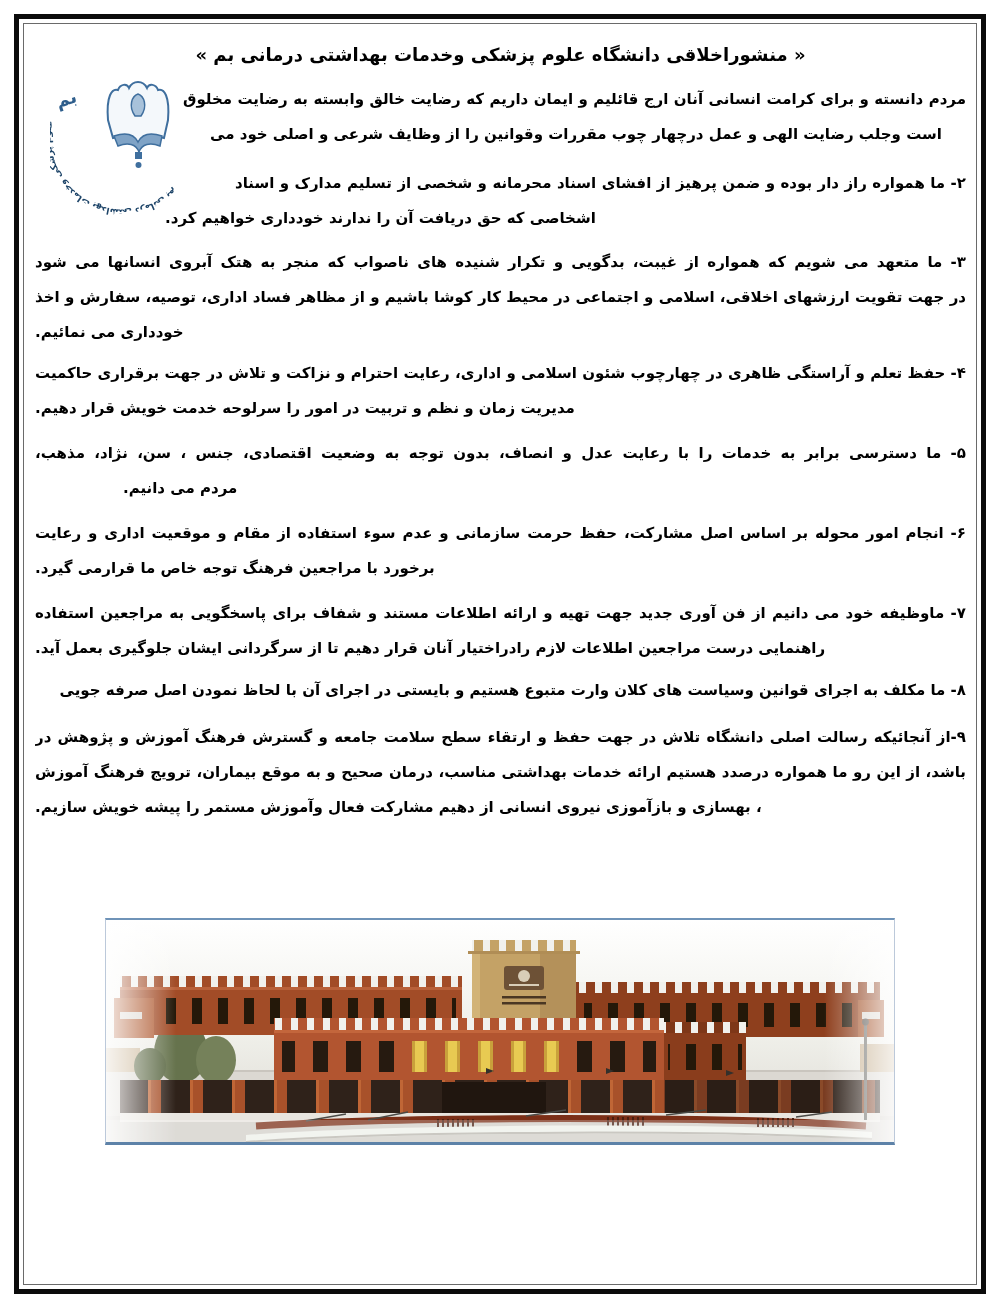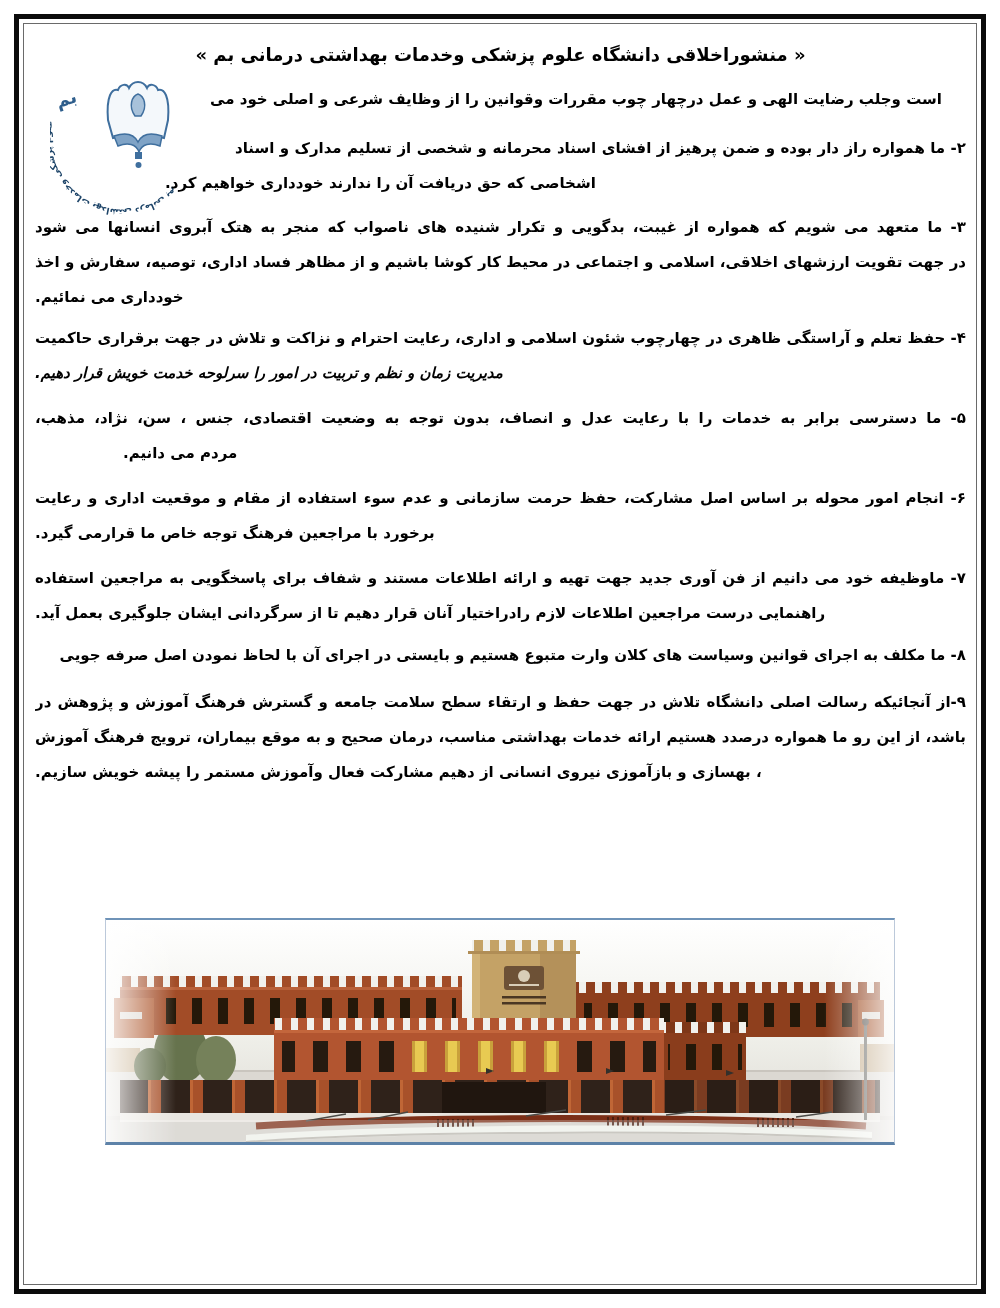--- a/index.html
+++ b/index.html
@@ -64,6 +64,7 @@
     <div class="title title-gap">« منشوراخلاقی دانشگاه علوم پزشکی وخدمات بهداشتی درمانی بم »</div>
 
     <div class="para mb14">
+      <div class="ln j ml148">مردم دانسته و برای کرامت انسانی آنان ارج قائلیم و ایمان داریم که رضایت خالق وابسته به رضایت مخلوق</div>
       <div class="ln al ml175">است وجلب رضایت الهی و عمل درچهار چوب مقررات وقوانین را از وظایف شرعی و اصلی خود می دانیم.</div>
     </div>
 

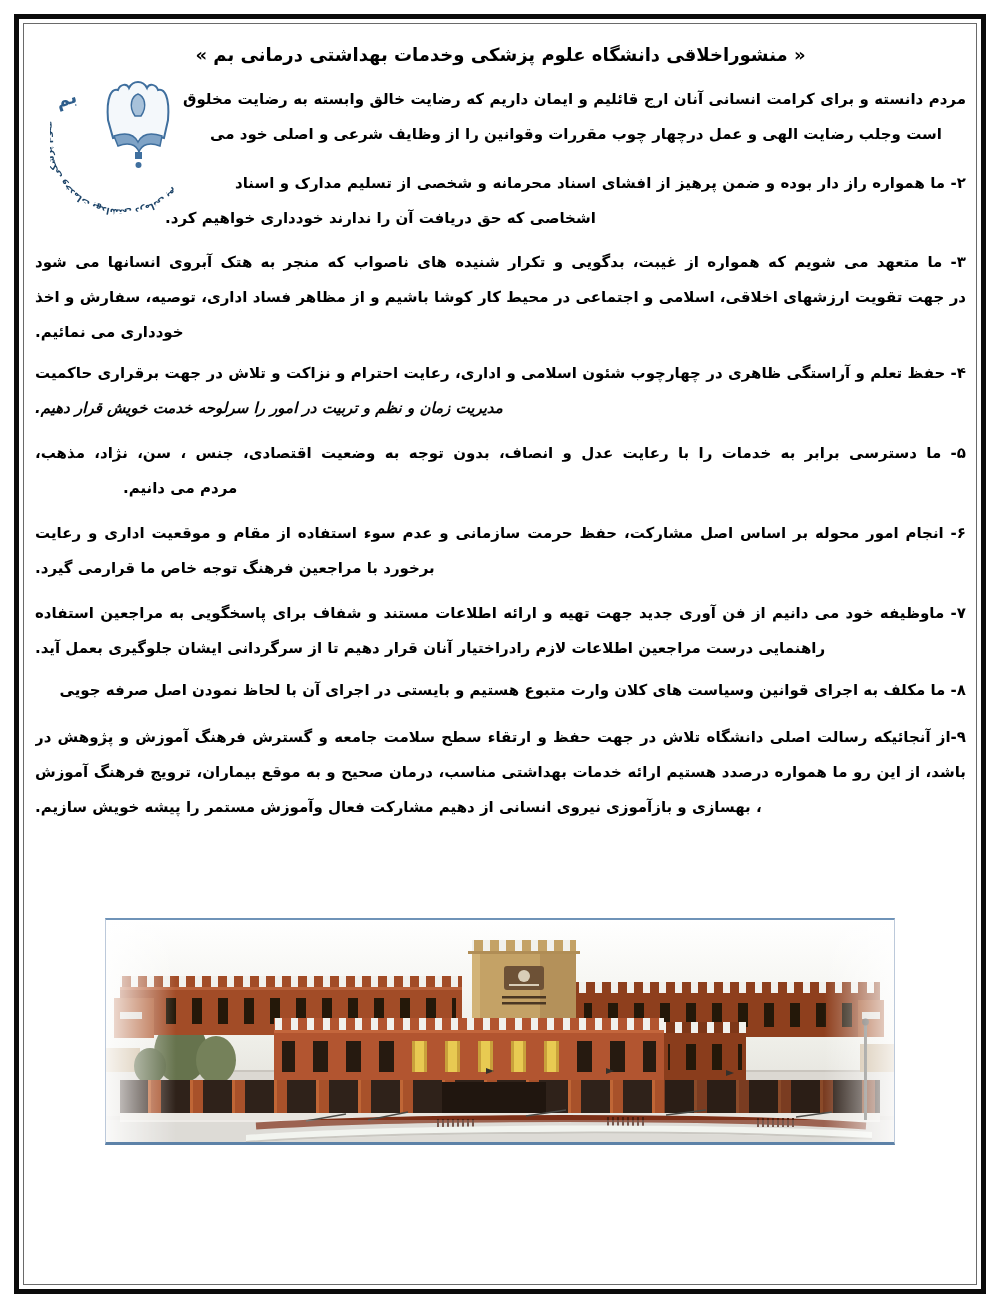--- a/index.html
+++ b/index.html
@@ -21,7 +21,7 @@
   .ml200{margin-left:200px;}
   .ml130{margin-left:130px;}
   .ml88{margin-left:88px;}
-  .mr88{margin-right:88px;font-style:italic;}
+  .mr88{margin-right:88px;}
   .mr112{margin-right:112px;}
   .mr106{margin-right:106px;}
   .mr34{margin-right:34px;}

